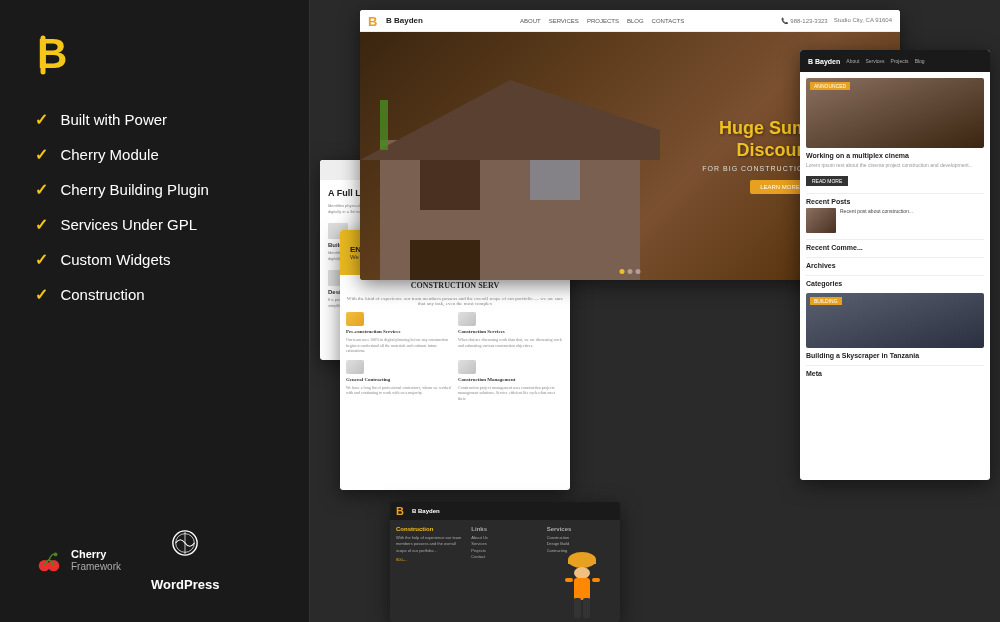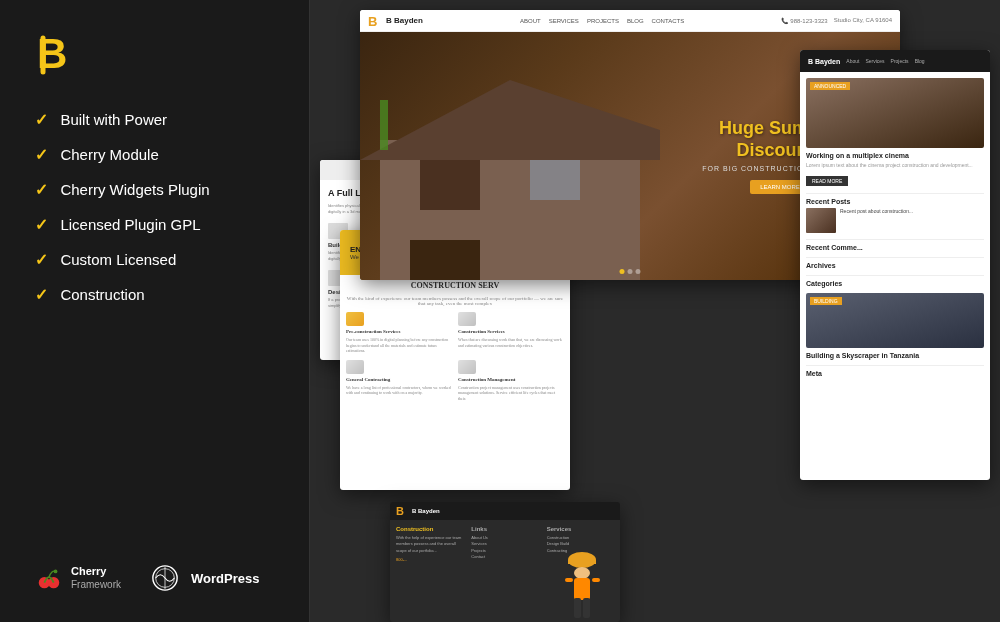--- a/index.html
+++ b/index.html
@@ -541,7 +541,7 @@
       </li>
       <li>
         <span class="check-icon">✓</span>
-        <span>Cherry Widgets Plugin</span>
+        <span>Cherry Building Plugin</span>
       </li>
       <li>
         <span class="check-icon">✓</span>

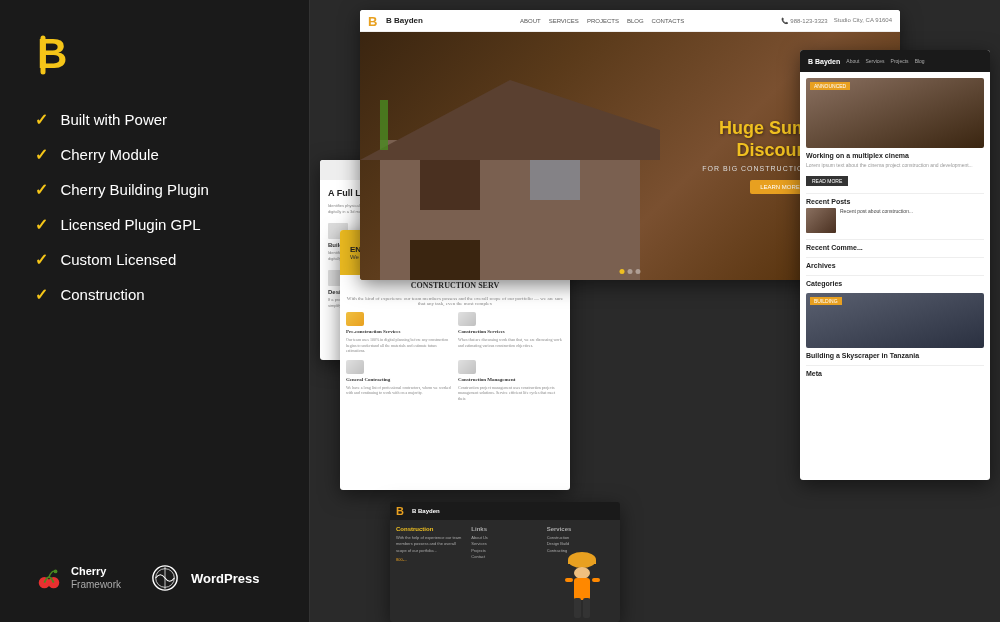--- a/index.html
+++ b/index.html
@@ -545,7 +545,7 @@
       </li>
       <li>
         <span class="check-icon">✓</span>
-        <span>Licensed Plugin GPL</span>
+        <span>Services Under GPL</span>
       </li>
       <li>
         <span class="check-icon">✓</span>

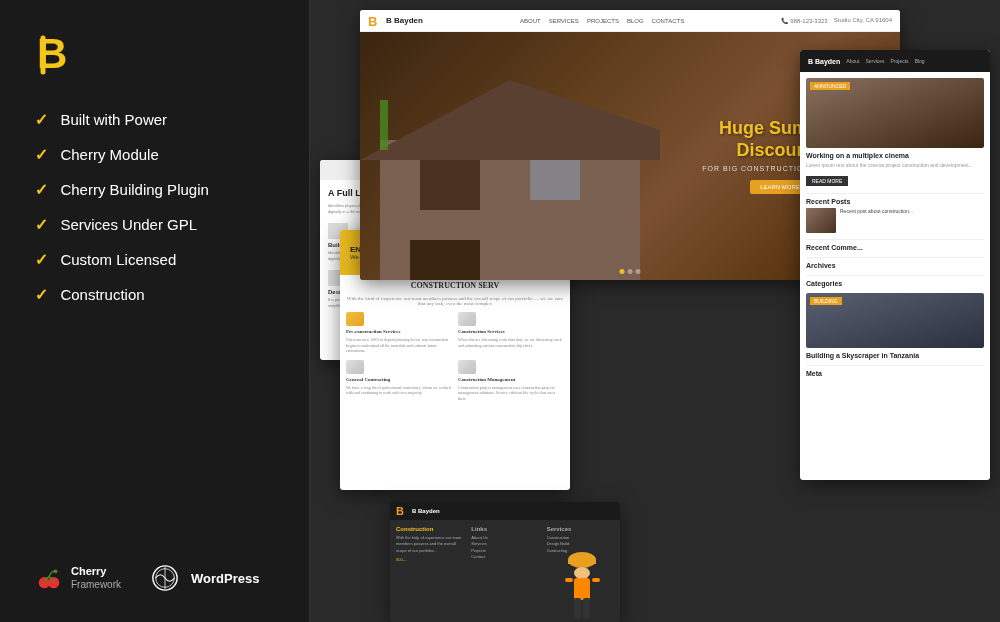--- a/index.html
+++ b/index.html
@@ -549,7 +549,7 @@
       </li>
       <li>
         <span class="check-icon">✓</span>
-        <span>Custom Licensed</span>
+        <span>Custom Widgets</span>
       </li>
       <li>
         <span class="check-icon">✓</span>

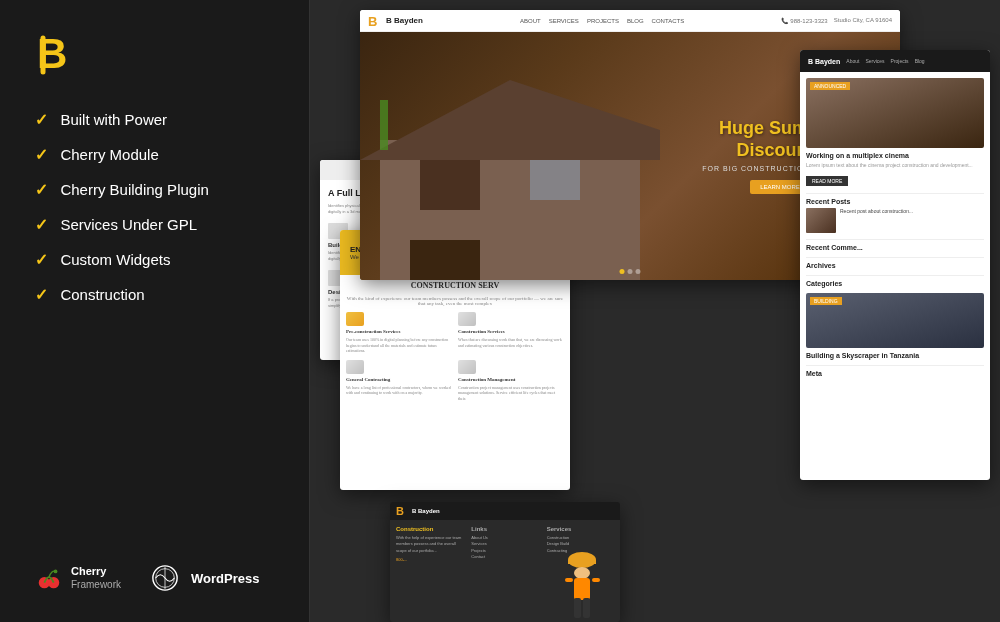--- a/index.html
+++ b/index.html
@@ -93,10 +93,11 @@
     .wp-logo {
       display: flex;
       align-items: center;
-      gap: 12px;
+      gap: 20px;
       color: #ffffff;
       font-size: 14px;
       font-weight: 600;
+      flex-direction: column;
     }
 
     

